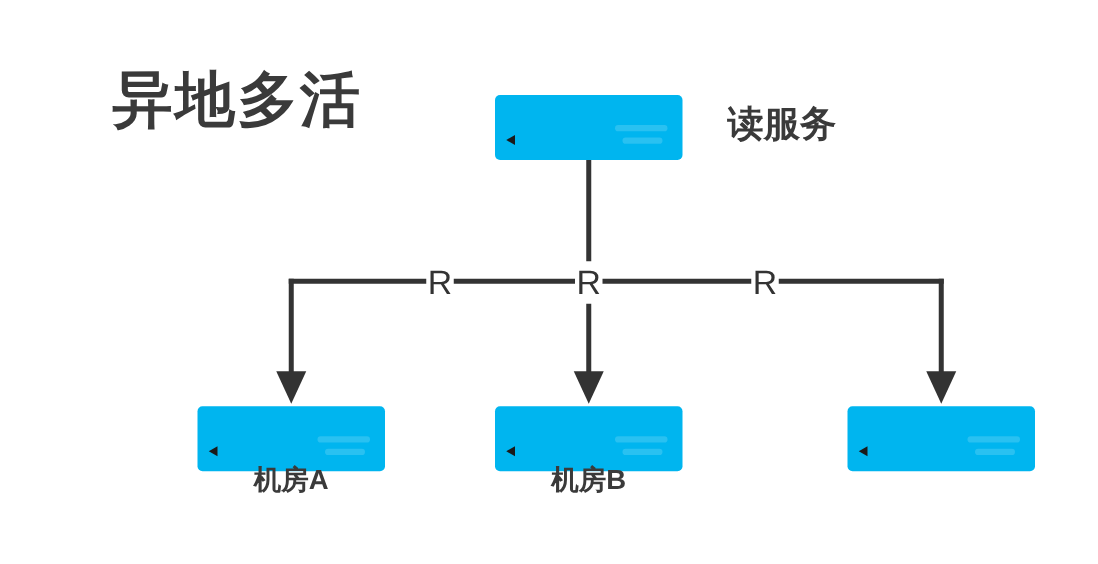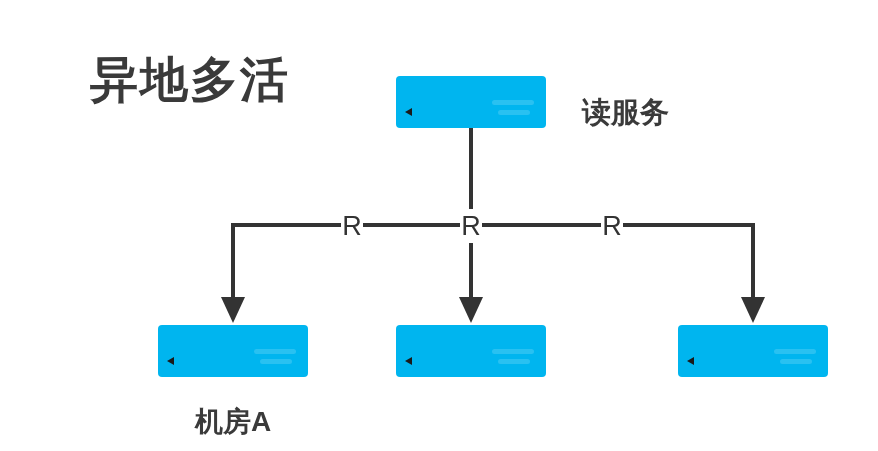--- a/index.html
+++ b/index.html
@@ -45,7 +45,7 @@
   .streak.s2 { left: 102px; top: 34px; width: 32px; }
   .side-label {
     position: absolute;
-    left: 554px; top: 82px;
+    left: 554px; top: 69px;
     width: 143px; height: 61px;
     background: #ffffff;
     display: flex; align-items: center; justify-content: center;

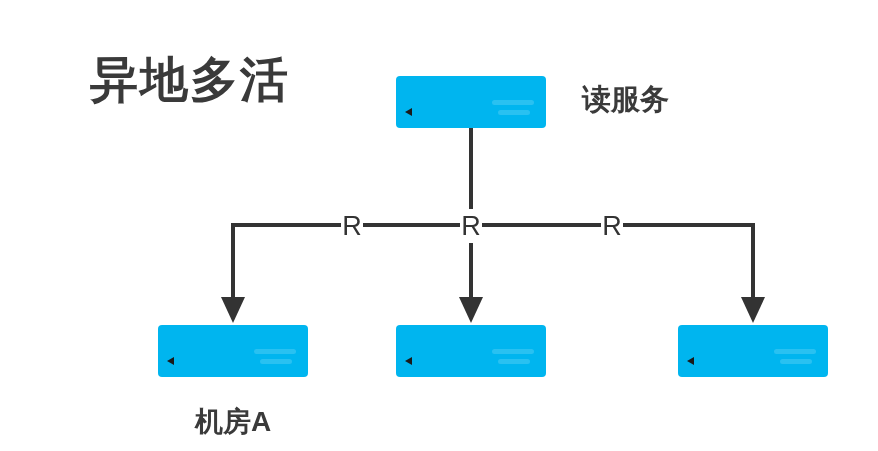--- a/index.html
+++ b/index.html
@@ -86,10 +86,10 @@
   .node-c { left: 678px; top: 325px; }
   .dc-label {
     position: absolute;
-    top: 406px;
+    top: 368px;
     width: 150px; height: 32px;
     display: flex; align-items: center; justify-content: center;
-    font-size: 28px; font-weight: bold;
+    font-size: 22px; font-weight: bold;
     color: #3a3a3a;
   }
   .dc-label.la { left: 158px; }

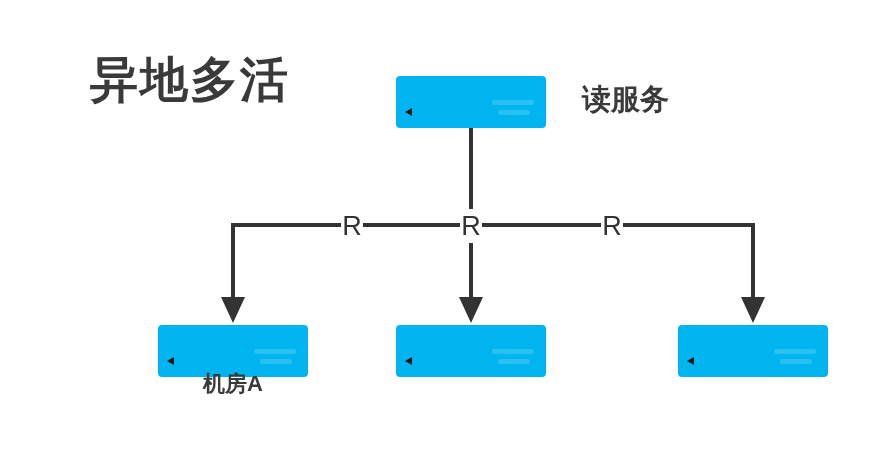--- a/index.html
+++ b/index.html
@@ -140,6 +140,7 @@
   </div>
 
   <div class="dc-label la">机房A</div>
+  <div class="dc-label lb">机房B</div>
 
 </div>
 

